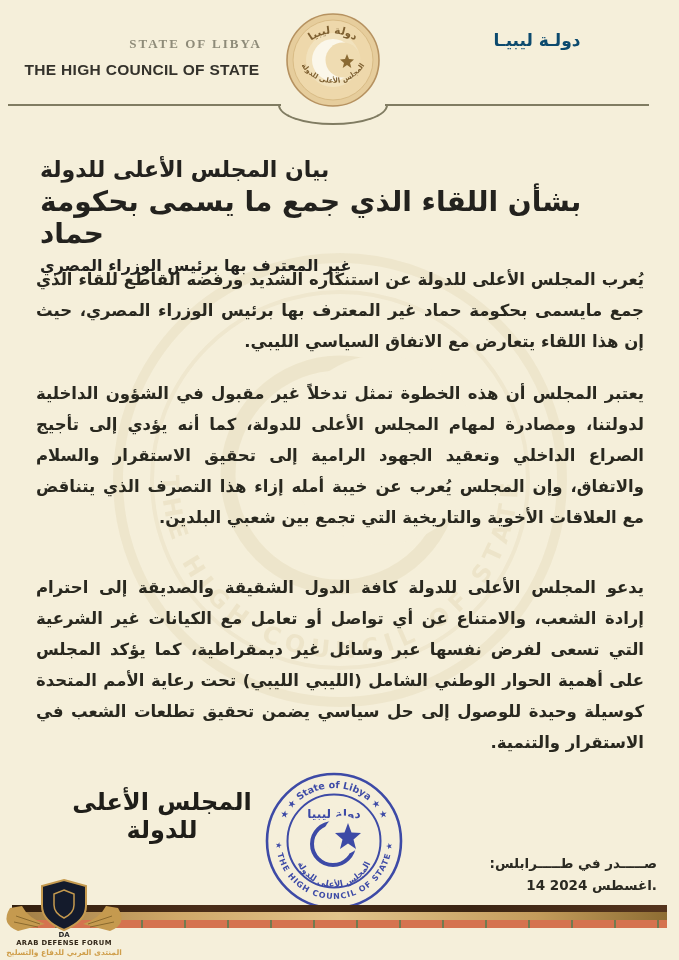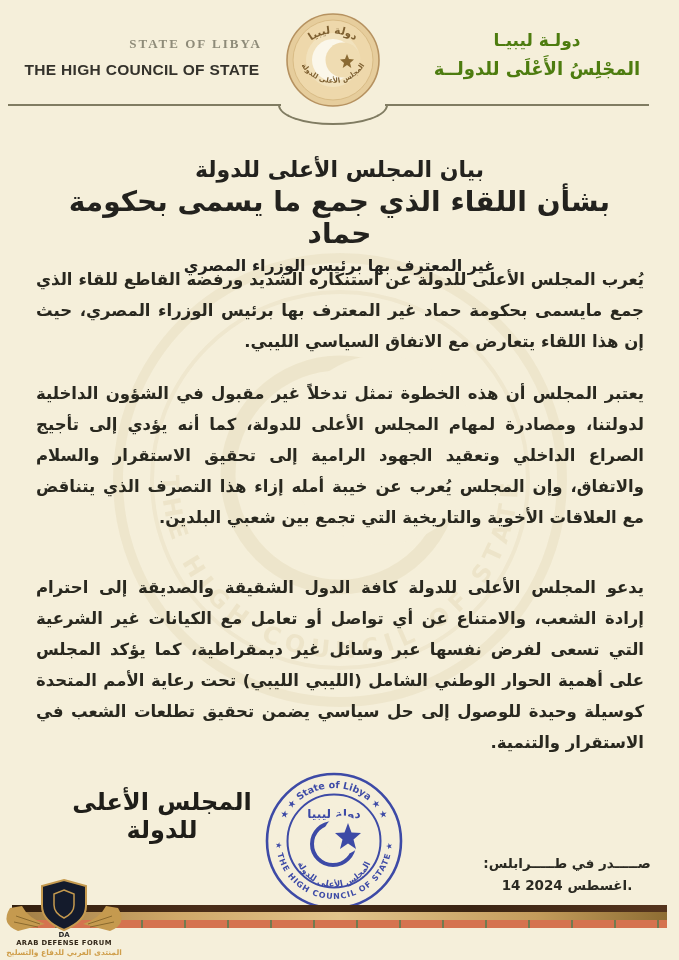--- a/index.html
+++ b/index.html
@@ -14,7 +14,7 @@
   .hdr-en { position:absolute; left:22px; top:36px; width:240px; text-align:center; color:#8e8b79; }
   .hdr-en .l1 { font-family:"Liberation Serif", serif; font-weight:bold; font-size:13px; letter-spacing:2px; color:#8e8b79;text-align:right; }
   .hdr-en .l2 { margin-top:9px; font-family:"Liberation Sans", sans-serif; font-weight:bold; font-size:15.5px; color:#34322b; letter-spacing:.3px; }
-  .hdr-ar { position:absolute; right:28px; top:30px; width:228px; text-align:center; direction:rtl; color:#4d7c0f; }
+  .hdr-ar { position:absolute; right:28px; top:30px; width:228px; text-align:center; direction:rtl; color:#0c4a6e; }
   .hdr-ar .a1 { font-size:17px; font-weight:bold; letter-spacing:1px; }
   .hdr-ar .a2 { margin-top:8px; font-size:18px; font-weight:bold; }
 

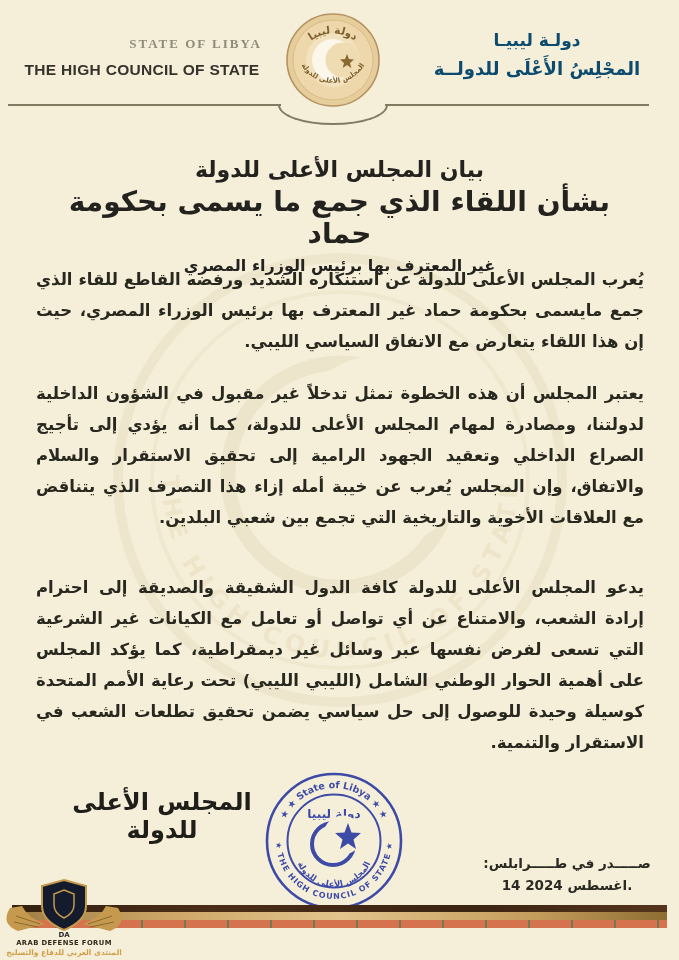--- a/index.html
+++ b/index.html
@@ -87,7 +87,6 @@
 
   <div class="hdr-ar">
     <div class="a1">دولـة ليبيـا</div>
-    <div class="a2">المجْلِسُ الأَعْلَى للدولــة</div>
   </div>
 
   <div class="rule-left"></div>

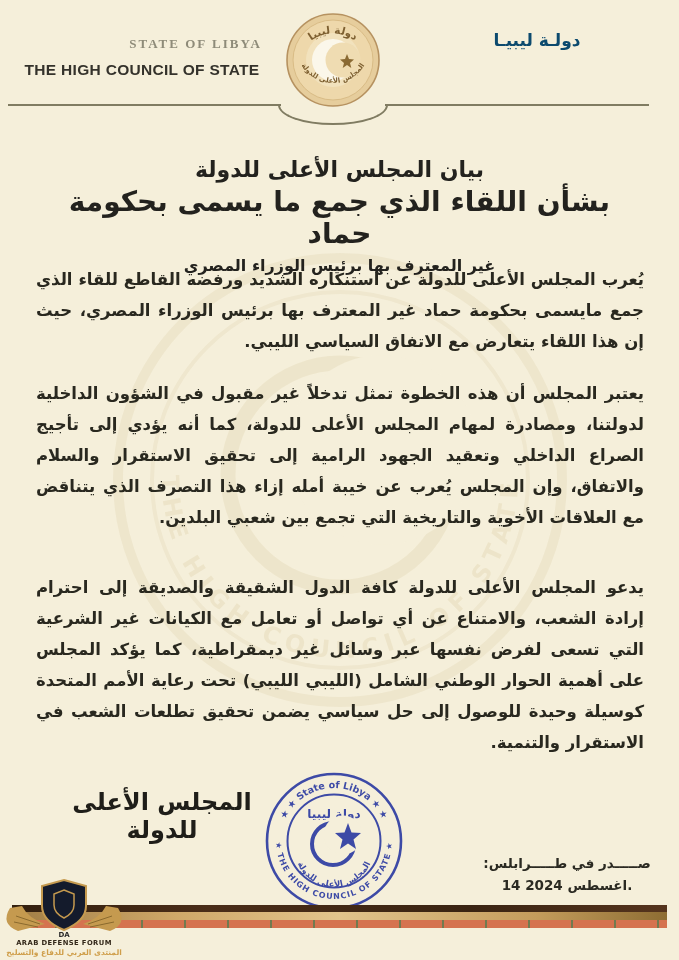--- a/index.html
+++ b/index.html
@@ -26,7 +26,7 @@
   .emblem-wrap { position:absolute; left:285px; top:11px; width:96px; height:98px; }
 
   
-  .title-block { position:absolute; left:40px; top:154px; width:599px; text-align:center;
+  .title-block { position:absolute; left:40px; top:154px; width:599px; text-align:left;
                  direction:rtl; color:#23221e; font-weight:bold; }
   .title-block .t1 { font-size:22px; line-height:32px; }
   .title-block .t2 { font-size:28px; line-height:32px; }

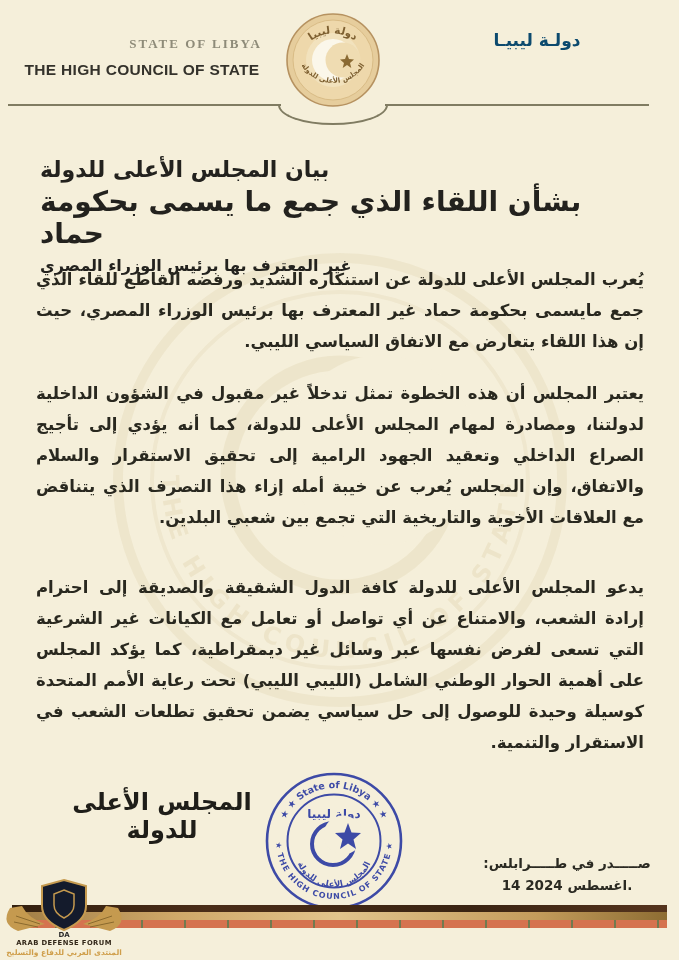--- a/index.html
+++ b/index.html
@@ -47,7 +47,7 @@
   .signature { position:absolute; left:42px; top:788px; width:240px; text-align:center;
                direction:rtl; font-size:24px; font-weight:bold; color:#1f1e19; }
   .stamp-wrap { position:absolute; left:263px; top:770px; width:142px; height:142px; }
-  .issued { position:absolute; right:22px; top:852px; width:180px; text-align:center;
+  .issued { position:absolute; right:22px; top:852px; width:180px; text-align:right;
             color:#2b2a22; font-weight:bold; }
   .issued .place { direction:rtl; font-size:13.5px; line-height:22px; }
   .issued .date  { direction:ltr; font-size:13.5px; line-height:22px; }

